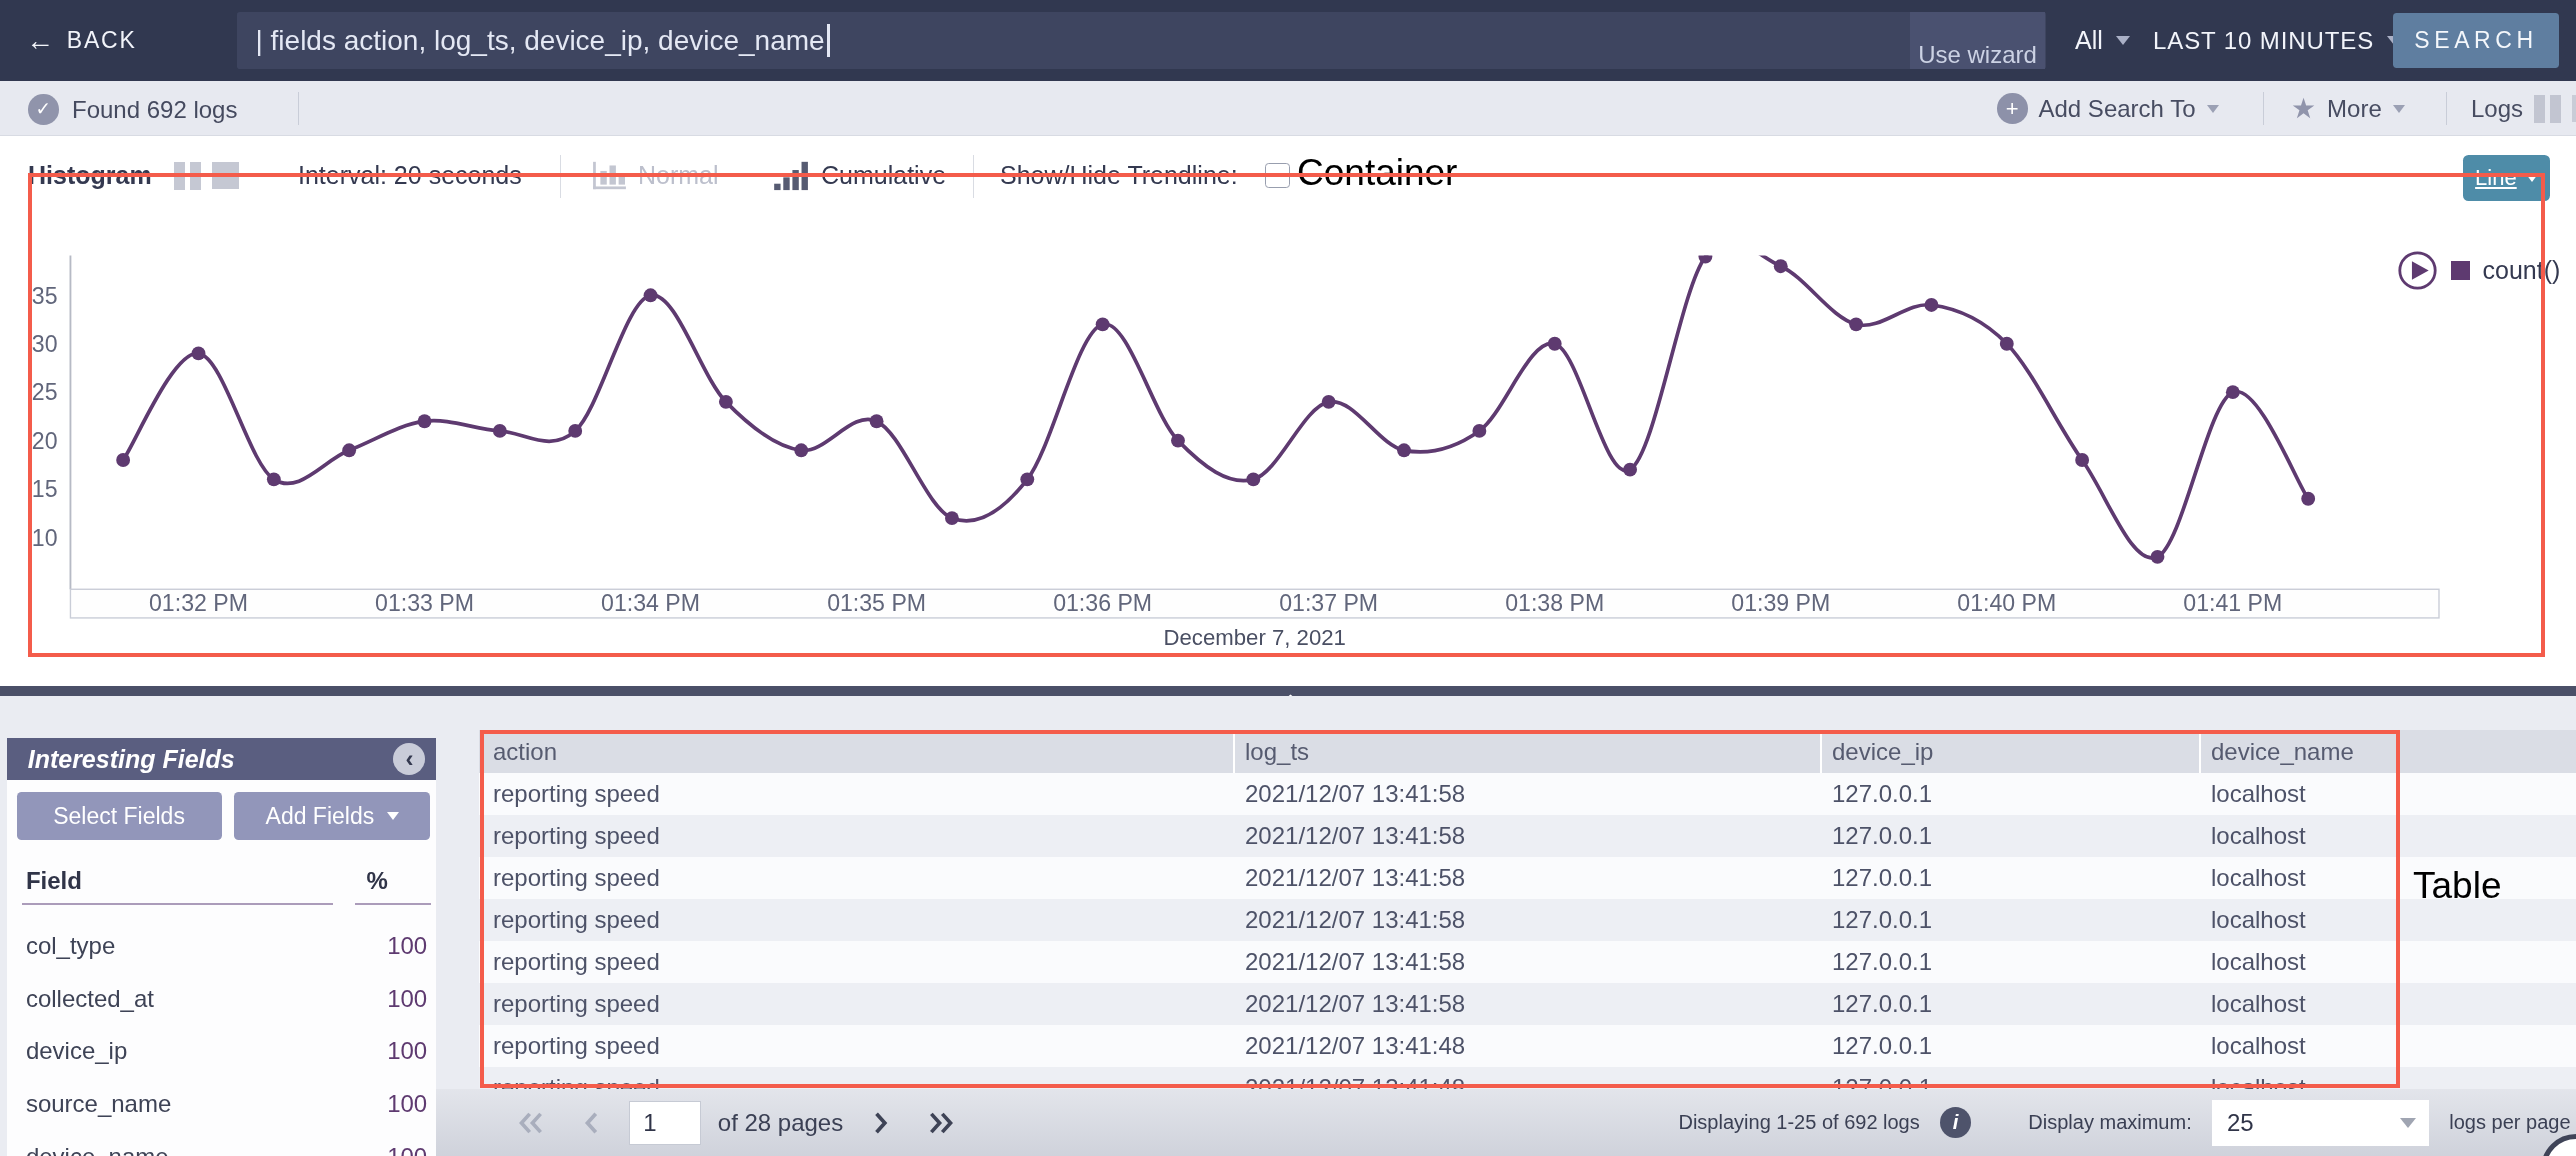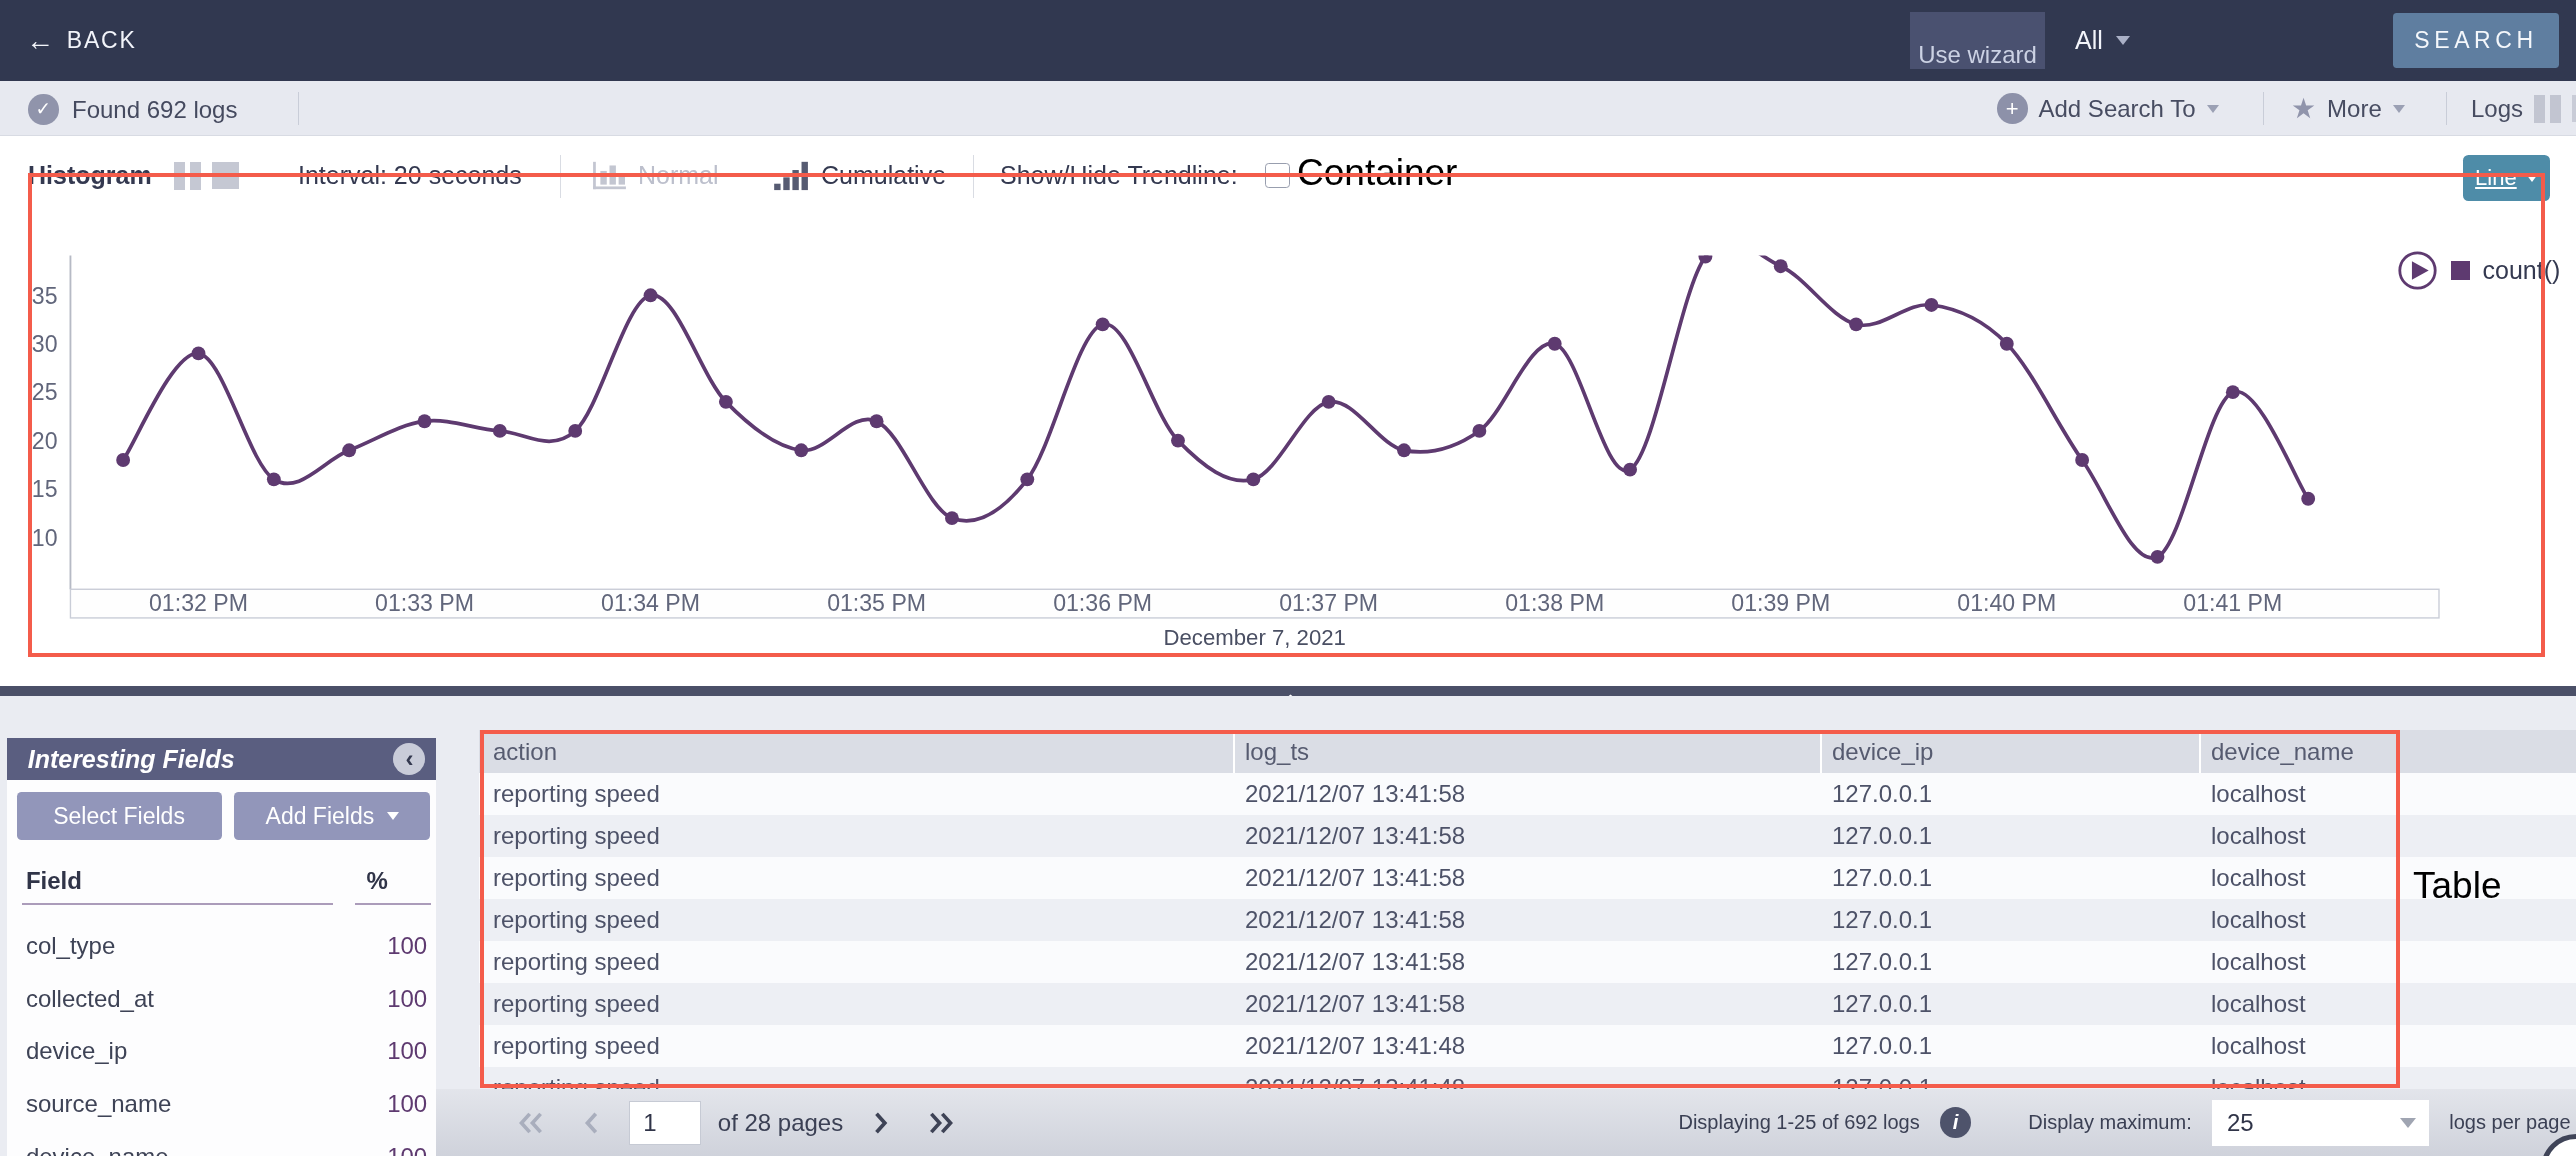--- a/index.html
+++ b/index.html
@@ -107,6 +107,10 @@
     <div class="back">
       <span class="back-arrow">←</span>
       <span>BACK</span>
+    </div>
+    <div class="search-input">
+      <span>| fields action, log_ts, device_ip, device_name</span>
+        <span class="caret"></span>
     </div>
     <div class="use-wizard">
       <span>Use wizard</span>

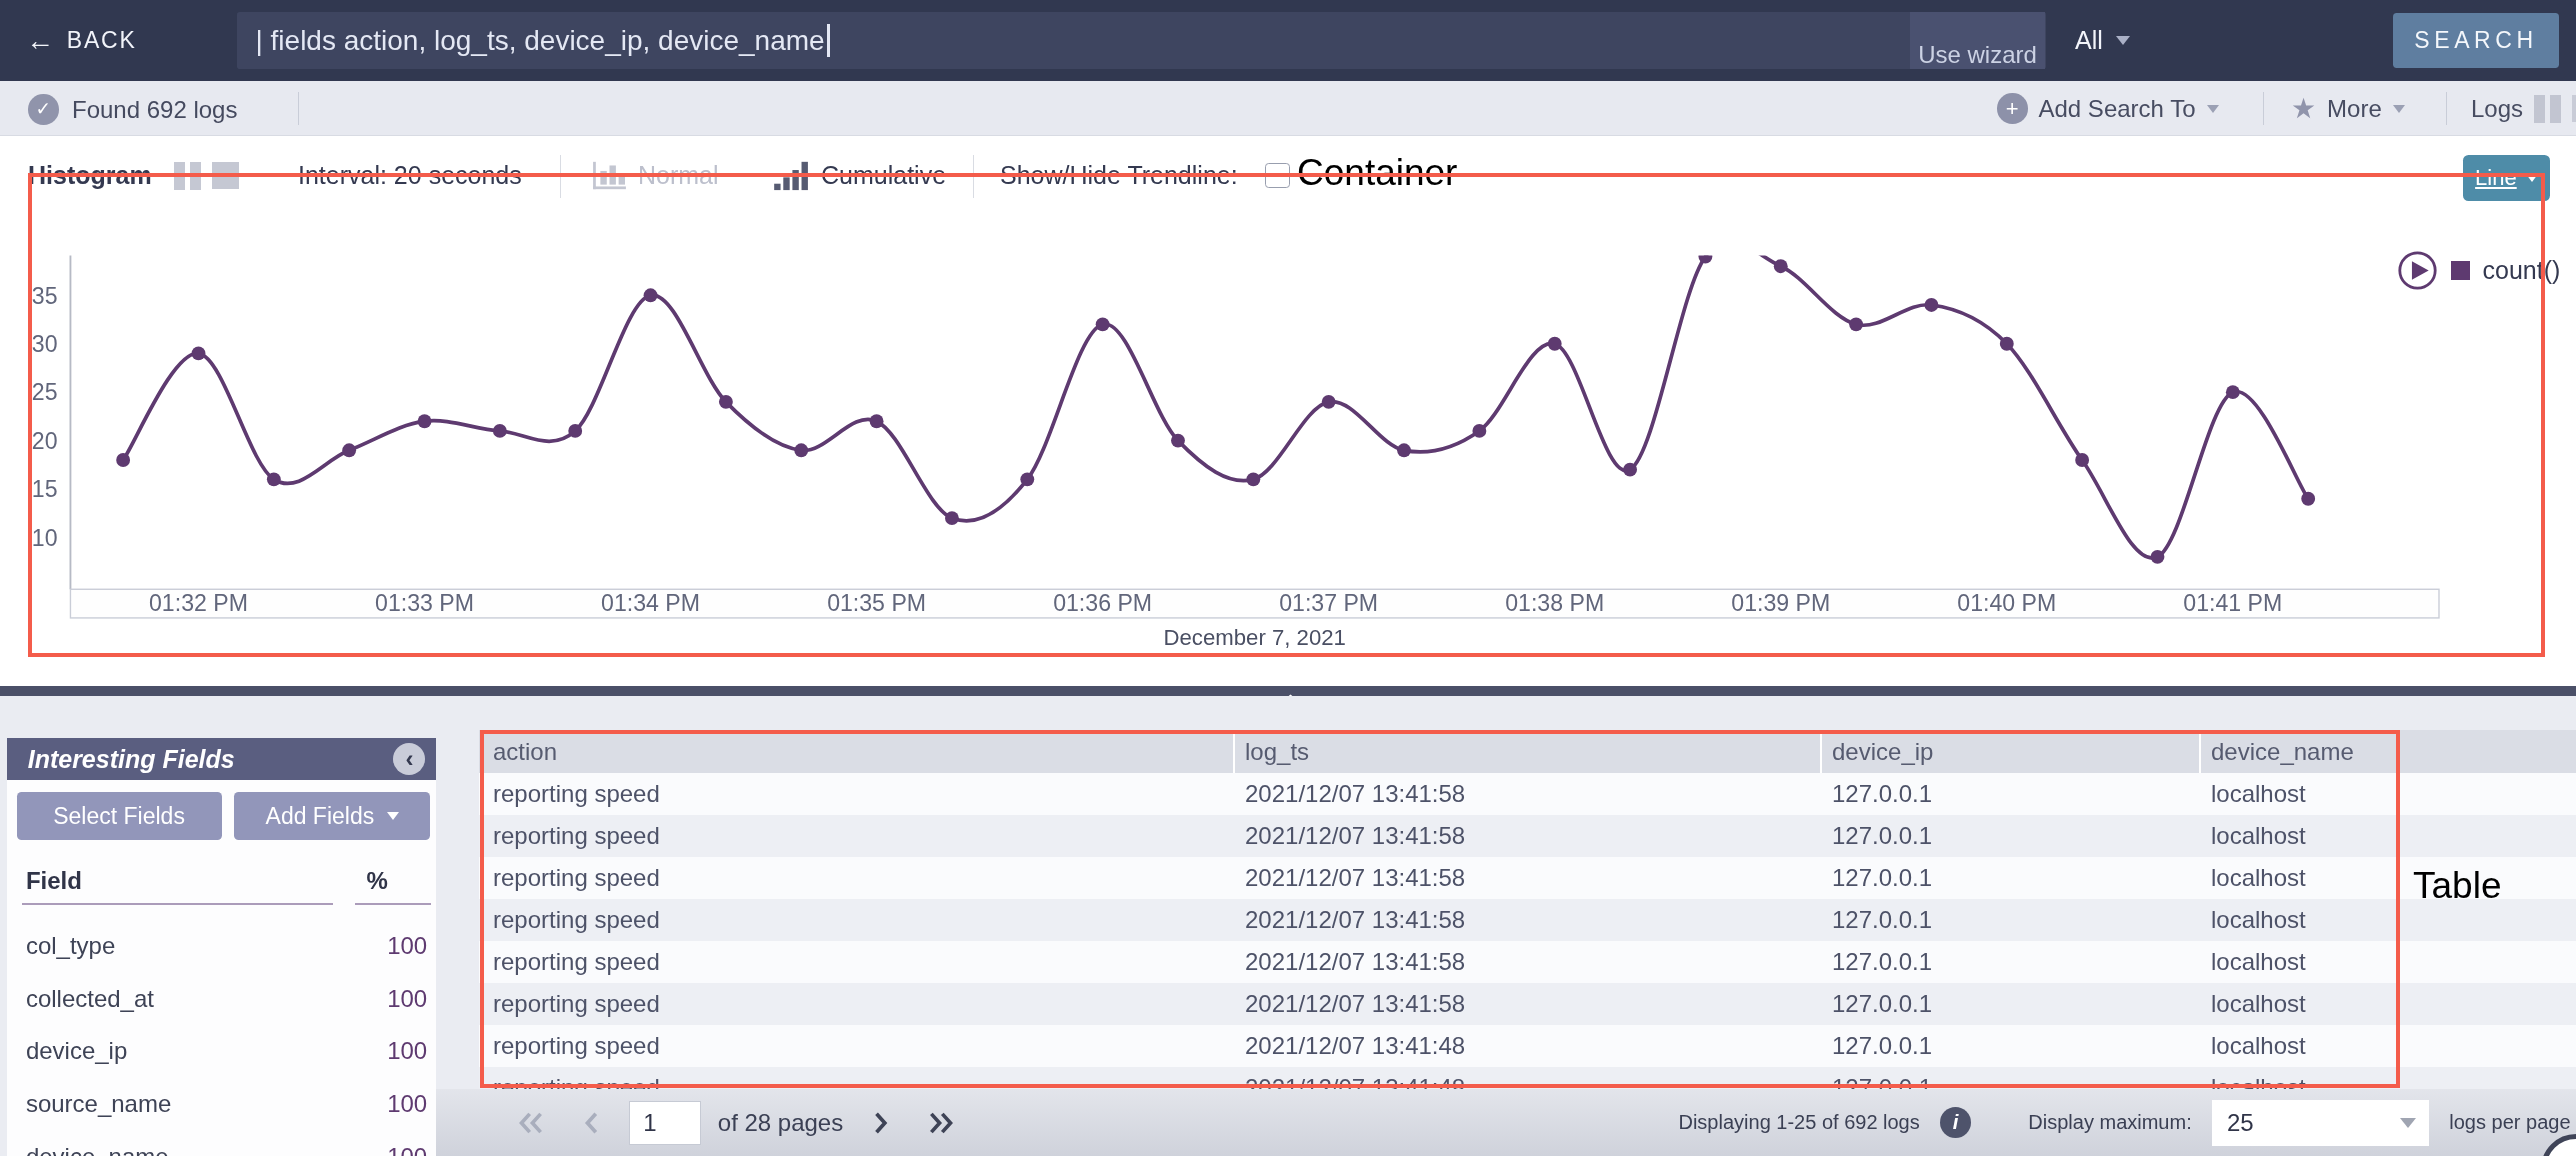--- a/index.html
+++ b/index.html
@@ -117,6 +117,10 @@
     </div>
     <div class="nav-dd" style="left:2075px; font-size:25px;">
       <span>All</span>
+      <span class="tri"></span>
+    </div>
+    <div class="nav-dd" style="left:2153px; font-size:24px; letter-spacing:0.9px;">
+      <span>LAST 10 MINUTES</span>
       <span class="tri"></span>
     </div>
     <div class="search-btn">

